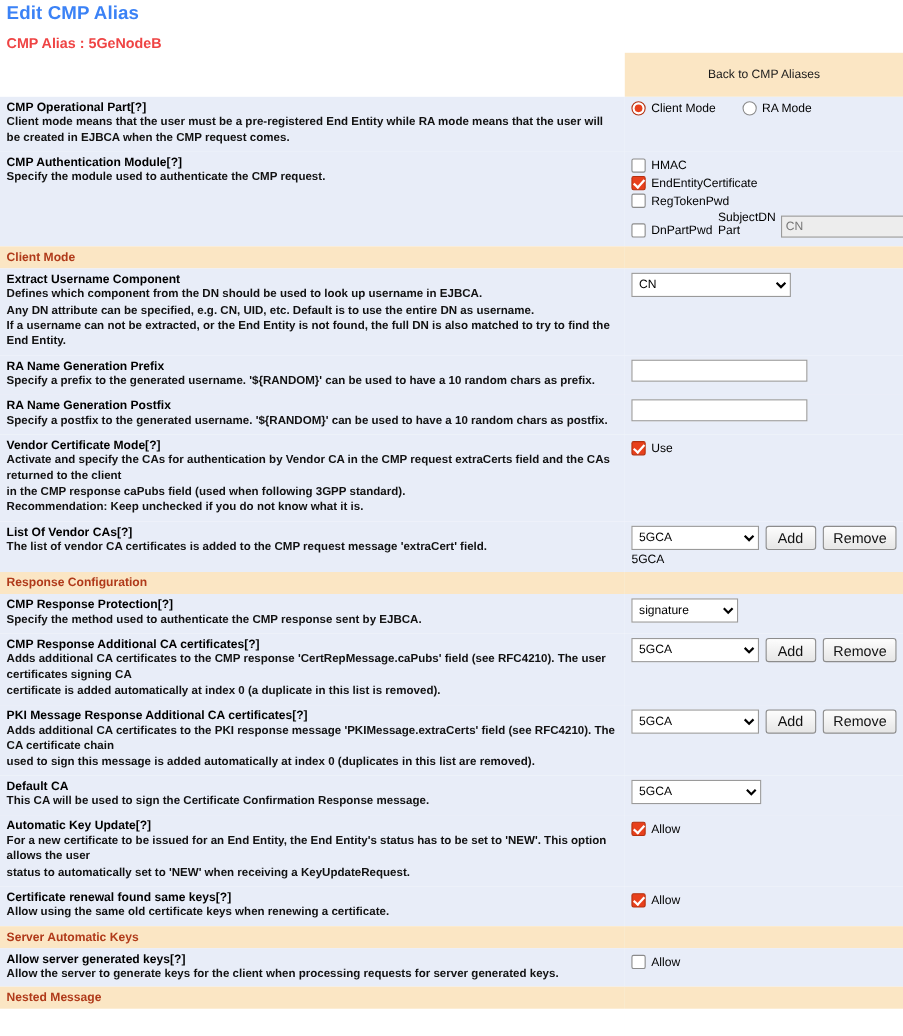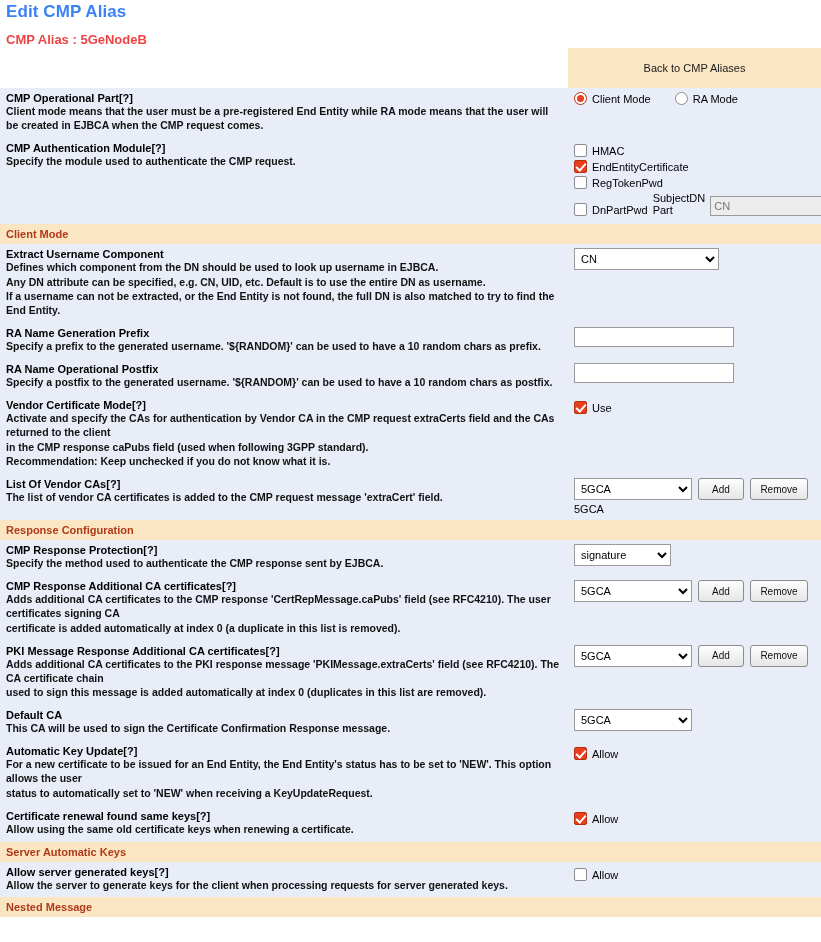--- a/index.html
+++ b/index.html
@@ -273,7 +273,7 @@
 
       <tr class="row">
         <td>
-          <span class="label">RA Name Operational Postfix</span>
+          <span class="label">RA Name Generation Postfix</span>
           <div class="help">Specify a postfix to the generated username. '${RANDOM}' can be used to have a 10 random chars as postfix.</div>
         </td>
         <td>

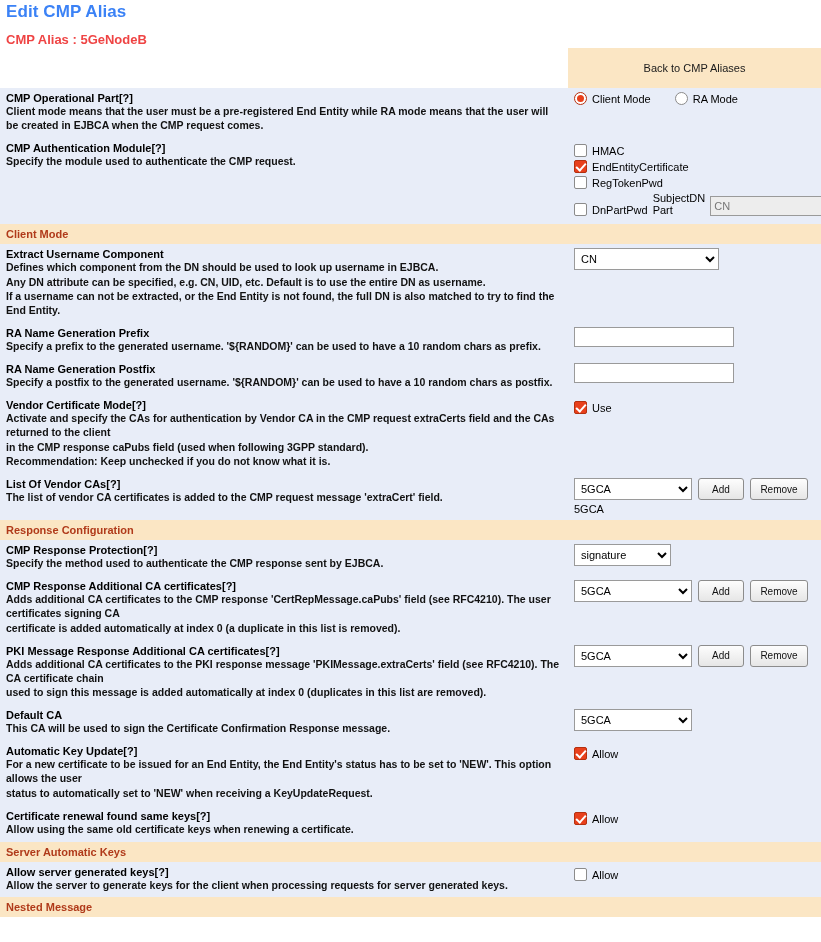--- a/index.html
+++ b/index.html
@@ -110,7 +110,7 @@
   }
   button, input[type=button] {
     font-family: "Liberation Sans", sans-serif;
-    font-size: 10px;
+    font-size: 13px;
     height: 22px;
     min-width: 46px;
     padding: 1px 9px;

